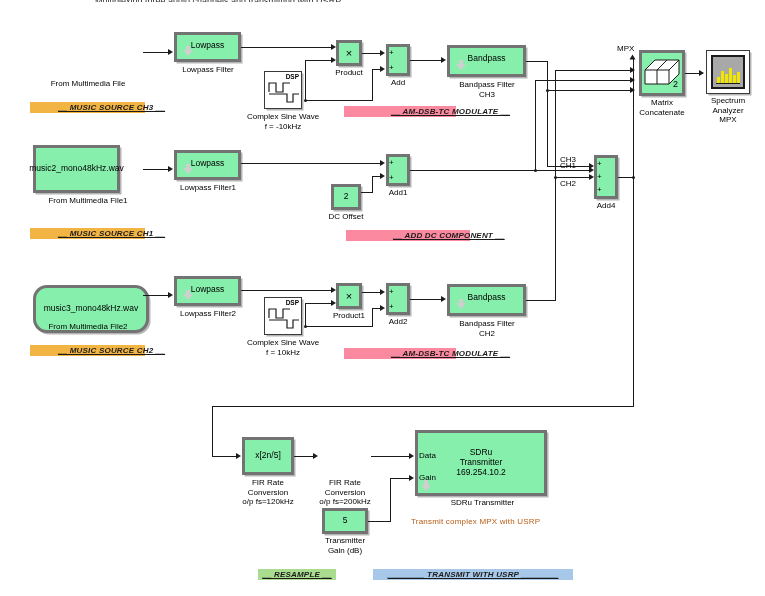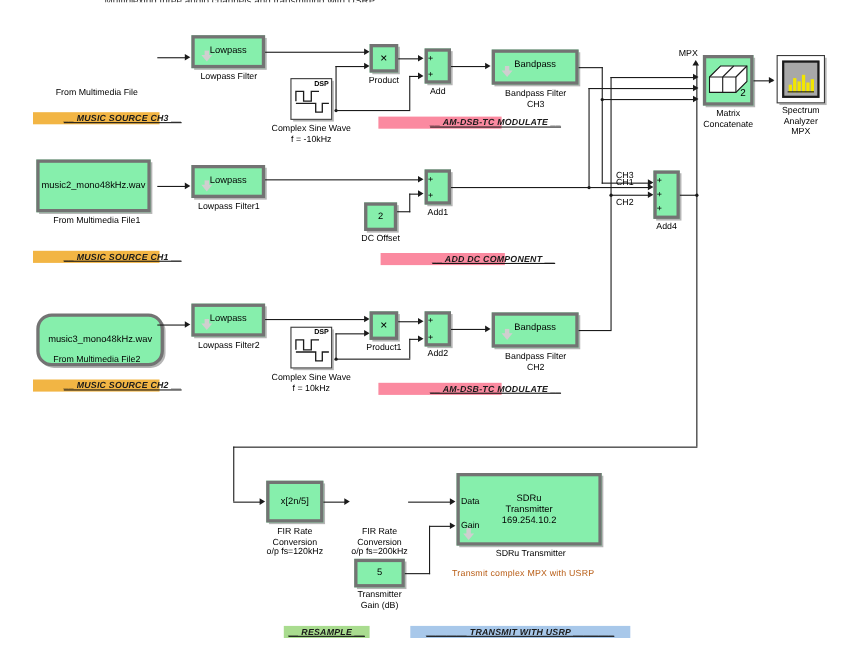--- a/index.html
+++ b/index.html
@@ -195,7 +195,7 @@
   <div class="wire h" style="left:547px;top:166px;width:45px;"></div>
   <div class="arrow" style="left:589px;top:162.5px;"></div>
 
-  <div class="blk" style="left:33px;top:145px;width:104px;height:48px;">
+  <div class="blk" style="left:33px;top:145px;width:87px;height:48px;">
     <span class="inner">music2_mono48kHz.wav</span>
   </div>
   <div class="cap" style="left:13px;top:196px;width:150px;">From Multimedia File1</div>

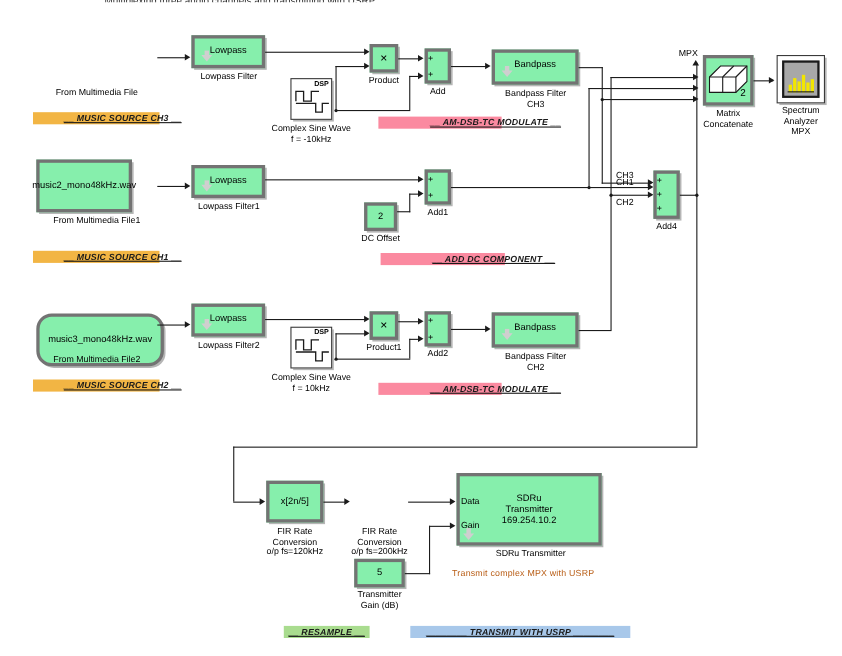--- a/index.html
+++ b/index.html
@@ -405,7 +405,7 @@
   <div class="anno orange" style="left:30px;top:345px;width:115px;">__ MUSIC SOURCE CH2 __</div>
 
   <div class="anno pink" style="left:344px;top:106px;width:112px;">__ AM-DSB-TC MODULATE __</div>
-  <div class="anno pink" style="left:346px;top:230px;width:113px;">__ ADD DC COMPONENT __</div>
+  <div class="anno pink" style="left:346px;top:230px;width:124px;">__ ADD DC COMPONENT __</div>
   <div class="anno pink" style="left:344px;top:348px;width:112px;">__ AM-DSB-TC MODULATE __</div>
 
   <div class="anno green" style="left:258px;top:569px;width:78px;">__ RESAMPLE __</div>

